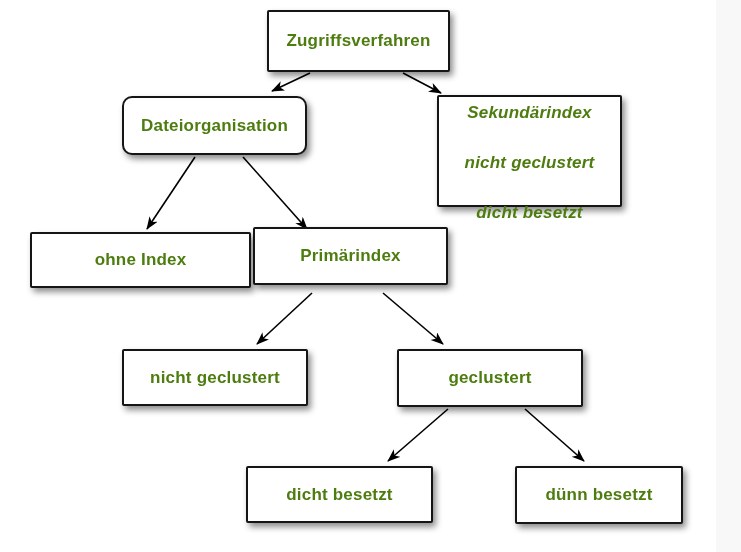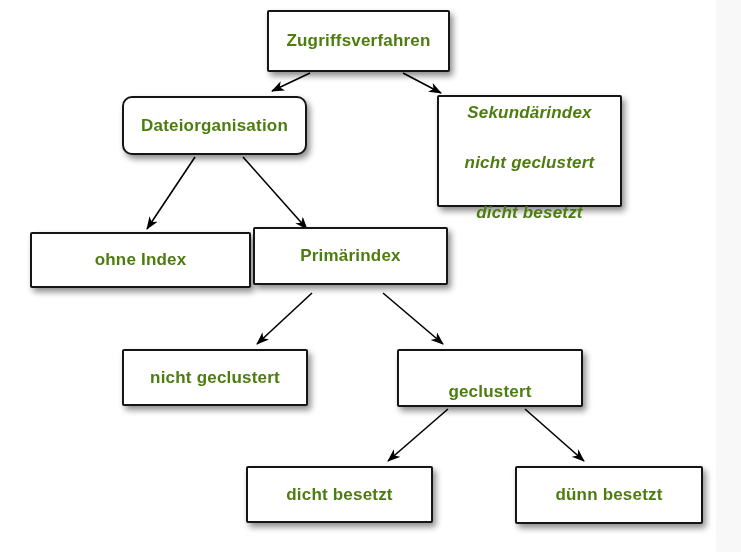--- a/index.html
+++ b/index.html
@@ -50,7 +50,7 @@
   #n-ohne-index        { left: 30px;  top: 232px; width: 221px; height: 56px; }
   #n-primaerindex      { left: 253px; top: 227px; width: 195px; height: 58px; }
   #n-nicht-geclustert  { left: 122px; top: 349px; width: 186px; height: 57px; }
-  #n-geclustert        { left: 397px; top: 349px; width: 186px; height: 58px; justify-content: flex-end; }
+  #n-geclustert        { left: 397px; top: 349px; width: 186px; height: 58px; }
   #n-dicht-besetzt     { left: 246px; top: 466px; width: 187px; height: 57px; }
   #n-duenn-besetzt     { left: 515px; top: 466px; width: 188px; height: 58px; align-items: center; }
 </style>

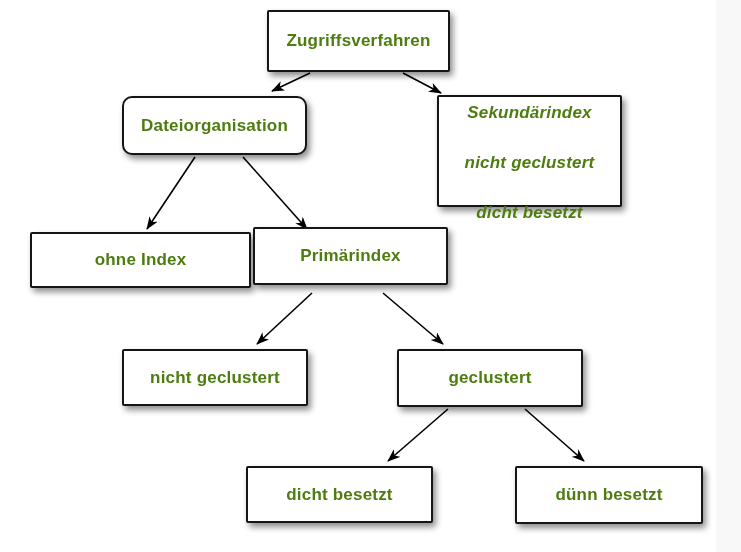--- a/index.html
+++ b/index.html
@@ -52,7 +52,7 @@
   #n-nicht-geclustert  { left: 122px; top: 349px; width: 186px; height: 57px; }
   #n-geclustert        { left: 397px; top: 349px; width: 186px; height: 58px; }
   #n-dicht-besetzt     { left: 246px; top: 466px; width: 187px; height: 57px; }
-  #n-duenn-besetzt     { left: 515px; top: 466px; width: 188px; height: 58px; align-items: center; }
+  #n-duenn-besetzt     { left: 515px; top: 466px; width: 168px; height: 58px; align-items: center; }
 </style>
 </head>
 <body>

